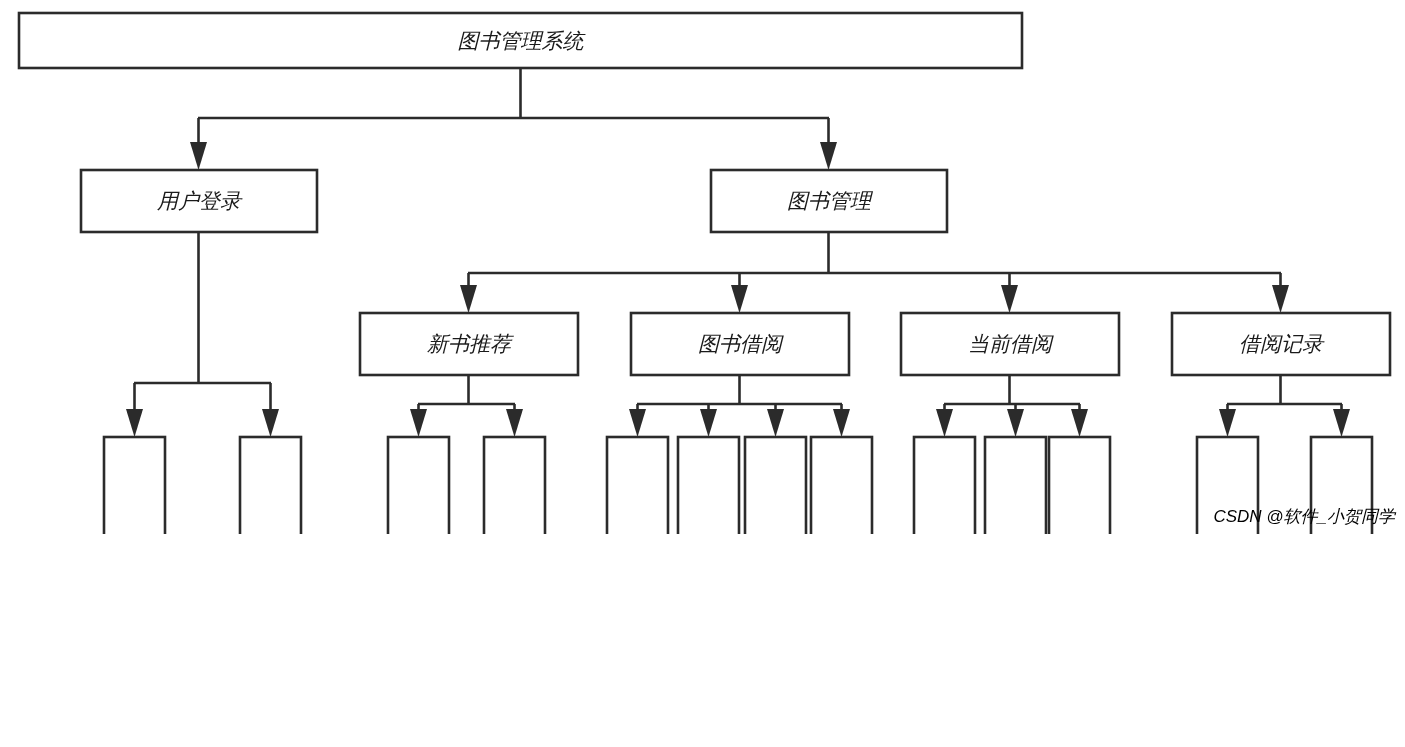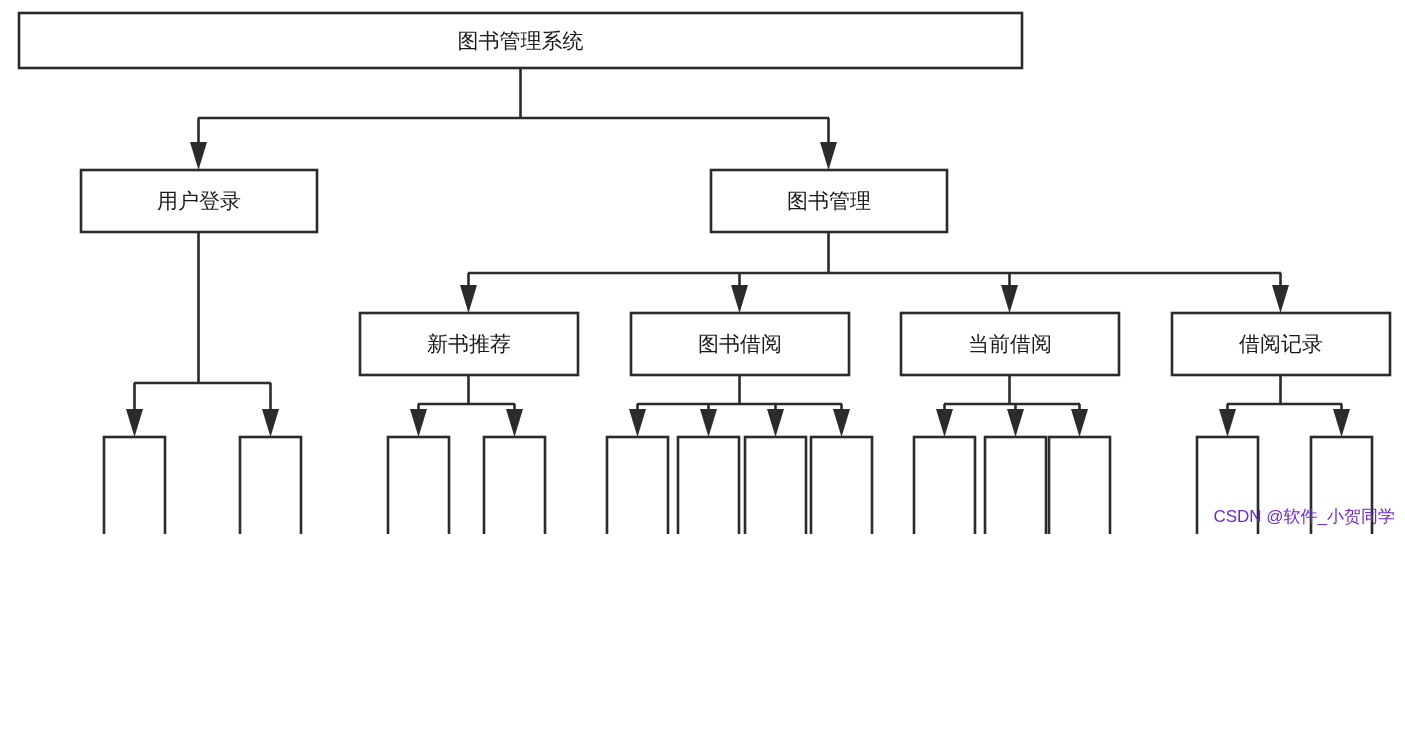--- a/index.html
+++ b/index.html
@@ -17,6 +17,7 @@
     height: 534px;
     background: #ffffff;
     overflow: hidden;
+    font-style: italic;
   }
   svg#diagram-svg {
     position: absolute;

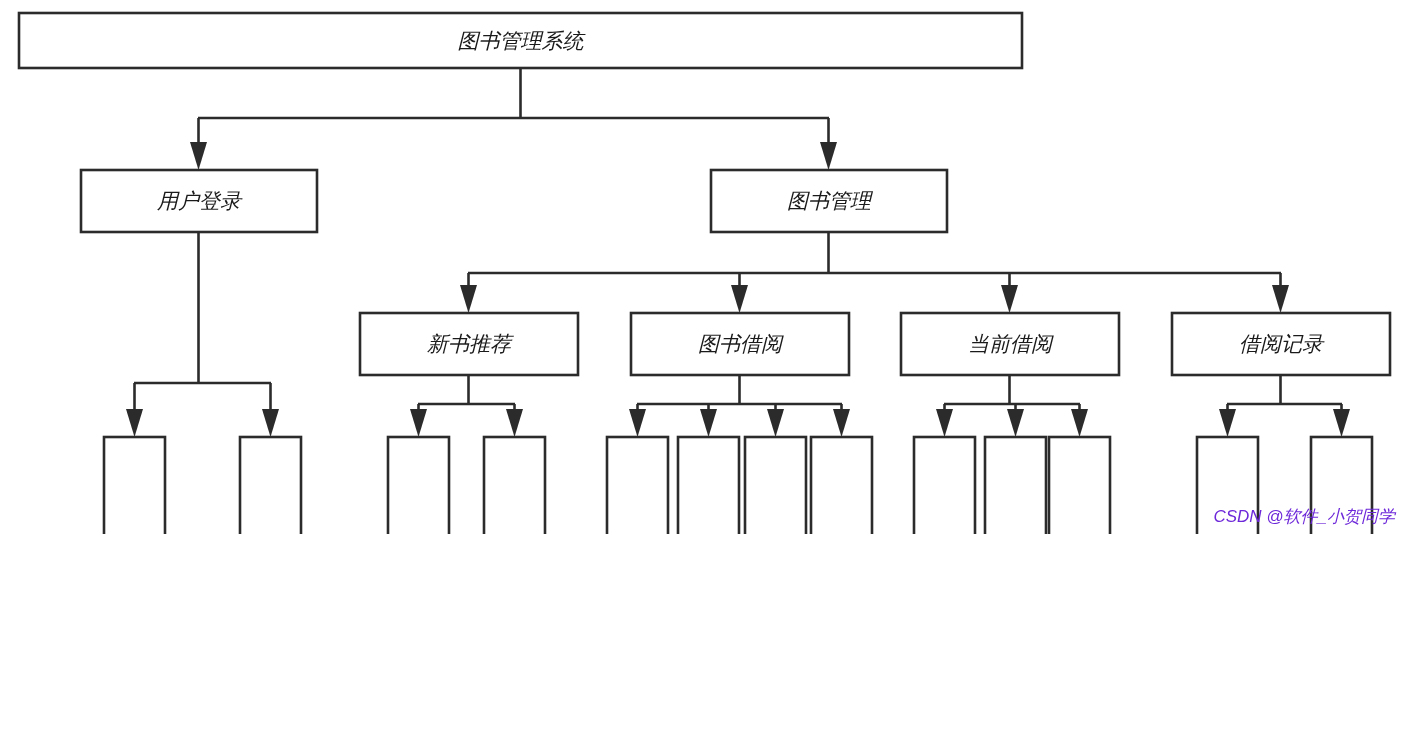--- a/index.html
+++ b/index.html
@@ -64,7 +64,7 @@
     bottom: 6px;
     font-family: "Liberation Sans", "DejaVu Sans", sans-serif;
     font-size: 17px;
-    color: #6d28d9;
+    color: #000000;
     white-space: nowrap;
     pointer-events: none;
     user-select: none;

